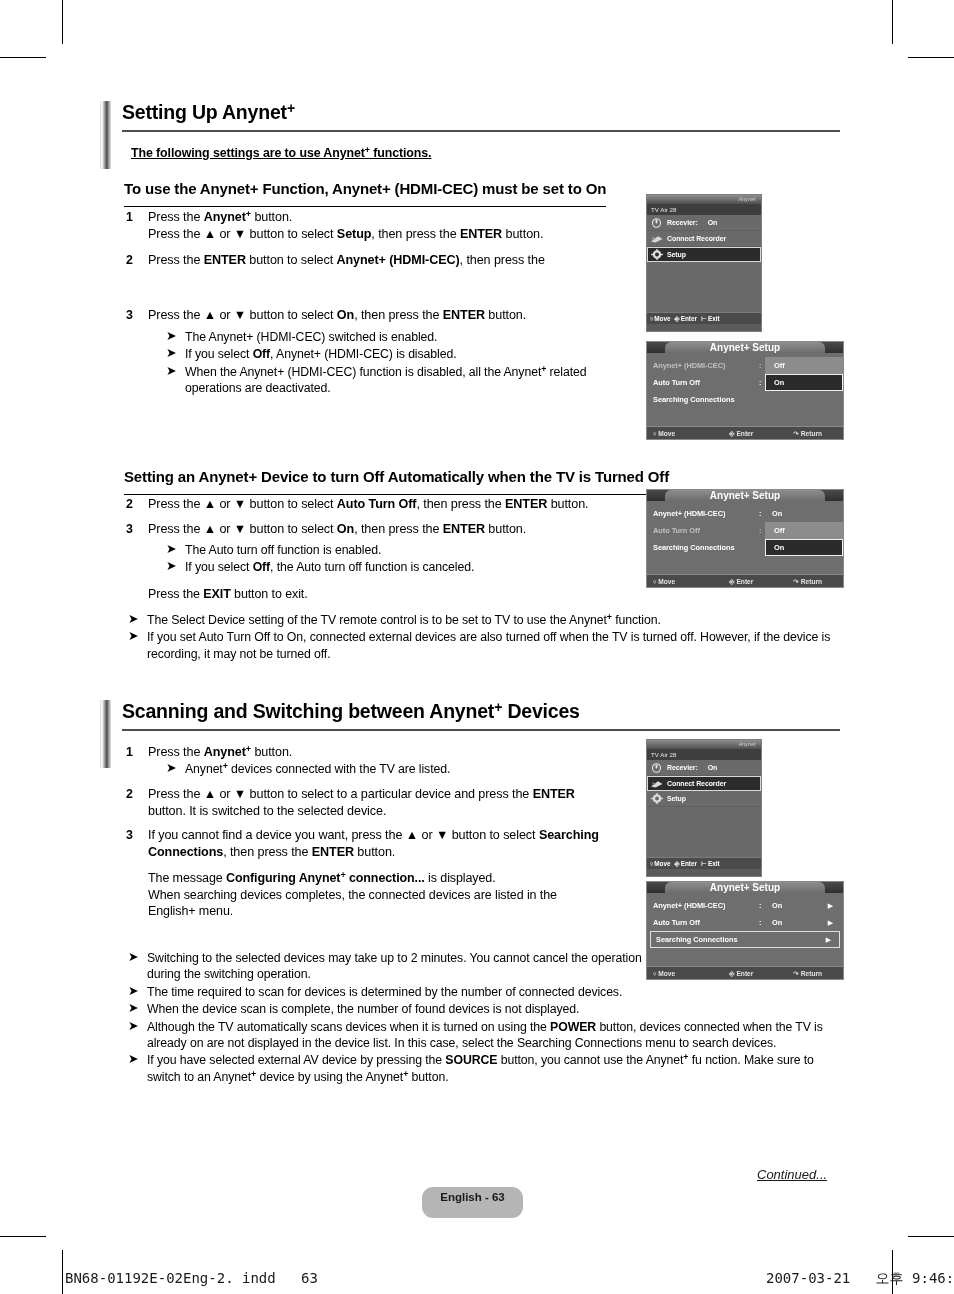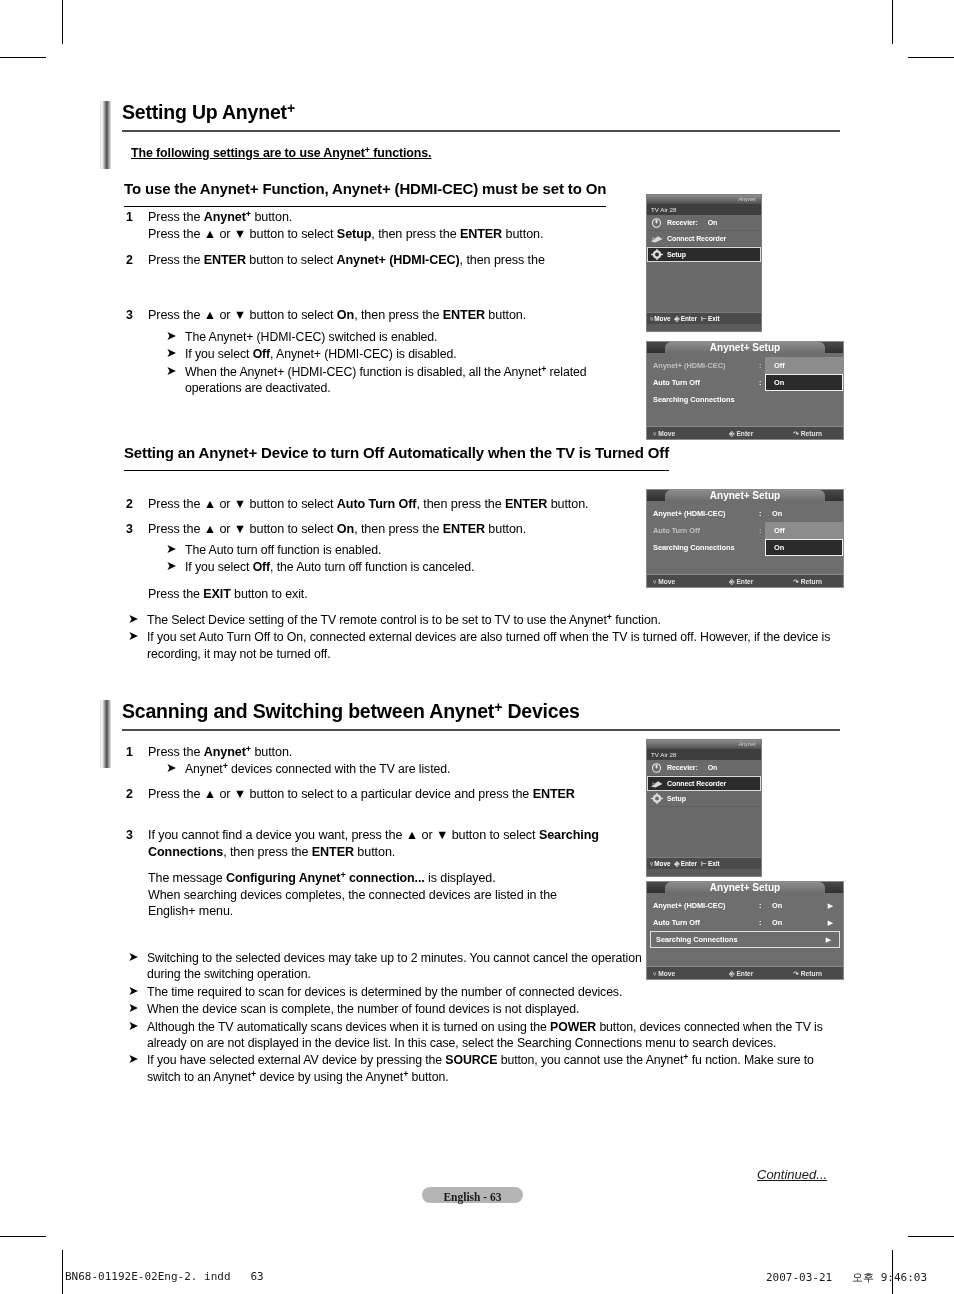--- a/index.html
+++ b/index.html
@@ -387,7 +387,7 @@
     <div class="bullet"><span class="arw g">➤</span><span>When the Anynet+ (HDMI-CEC) function is disabled, all the Anynet<sup class="plus">+</sup> related operations are deactivated.</span></div>
   </div>
 
-  <div class="ul-head" style="left:124px; top:444px;">Setting an Anynet+ Device to turn Off Automatically when the TV is Turned Off</div>
+  <div class="ul-head" style="left:124px; top:468px;">Setting an Anynet+ Device to turn Off Automatically when the TV is Turned Off</div>
 
   <div class="step" style="left:126px; top:496px; width:510px;">
     <span class="step-num">2</span>

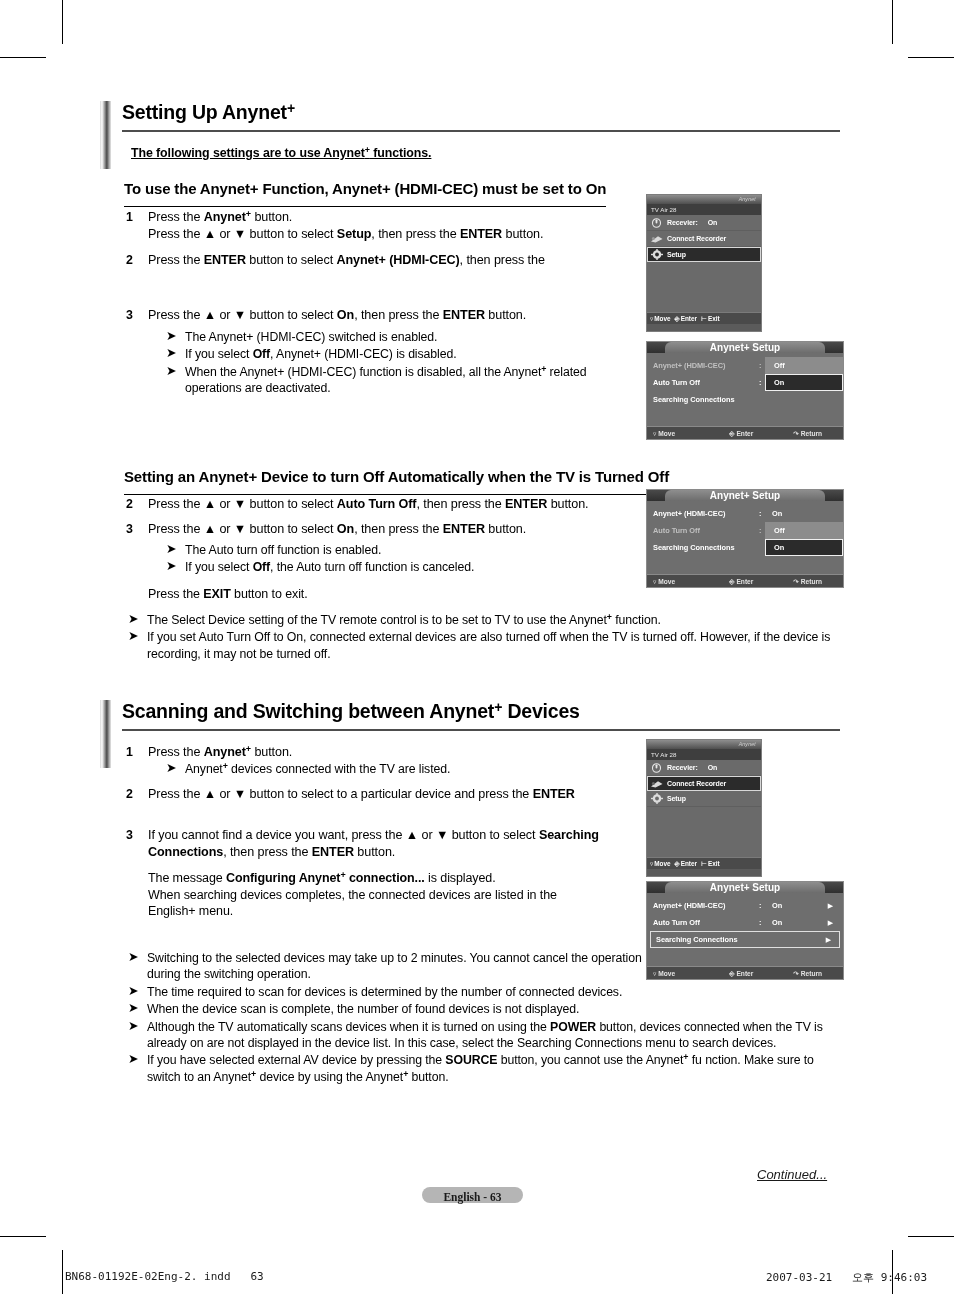--- a/index.html
+++ b/index.html
@@ -435,6 +435,7 @@
     <span class="step-num">2</span>
     <div class="step-body">
       <div>Press the ▲ or ▼ button to select to a particular device and press the <b>ENTER</b></div>
+      <div>button. It is switched to the selected device.</div>
     </div>
   </div>
 

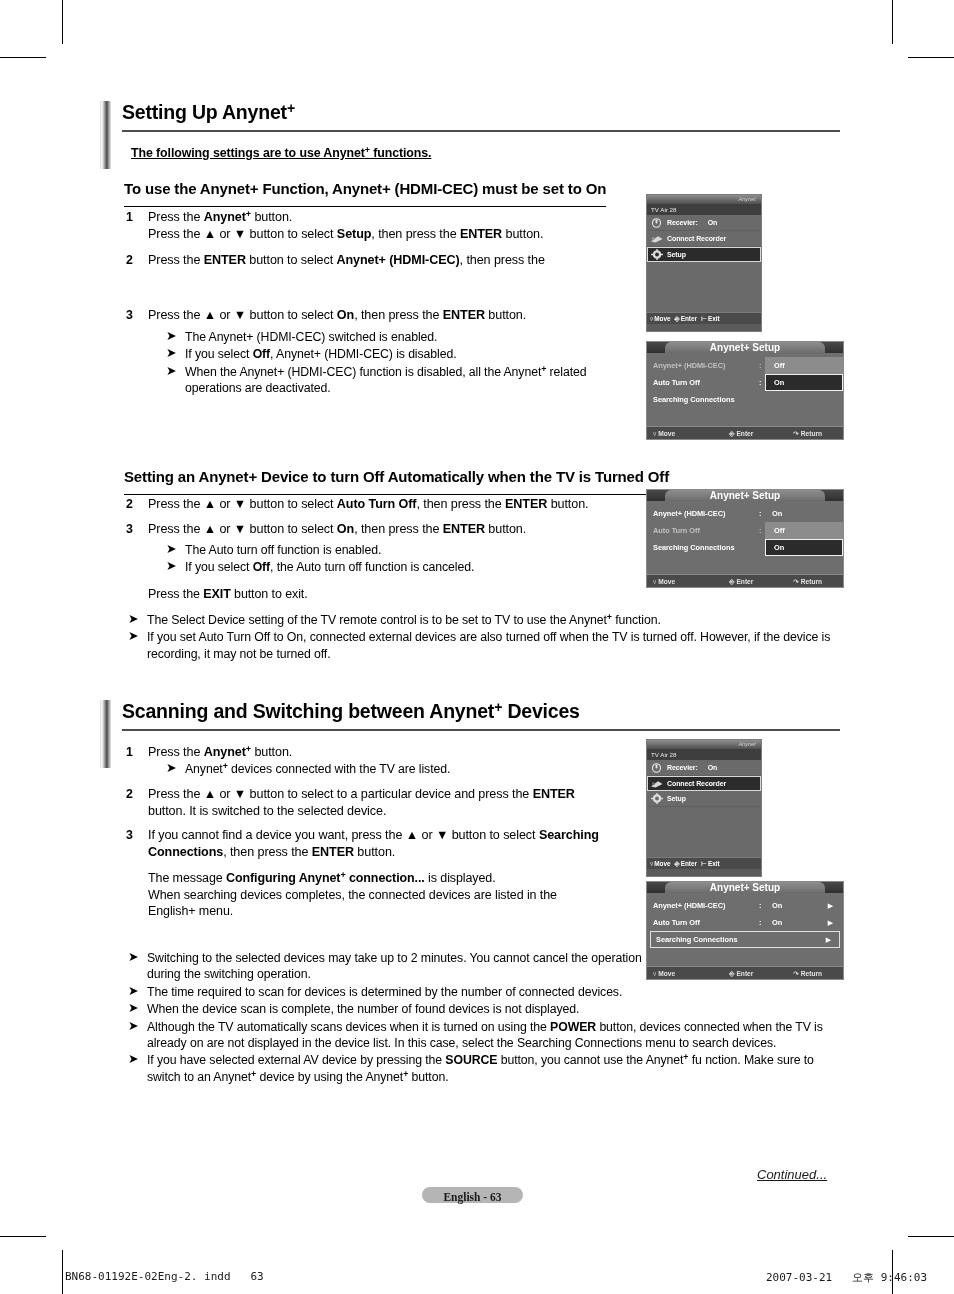--- a/index.html
+++ b/index.html
@@ -315,8 +315,7 @@
     text-align: center;
     line-height: 21px;
     width: 101px;
-    height: 16px;
-    font-family: Liberation Serif, serif;
+    height: 31px;
   }
   .continued {
     position: absolute;

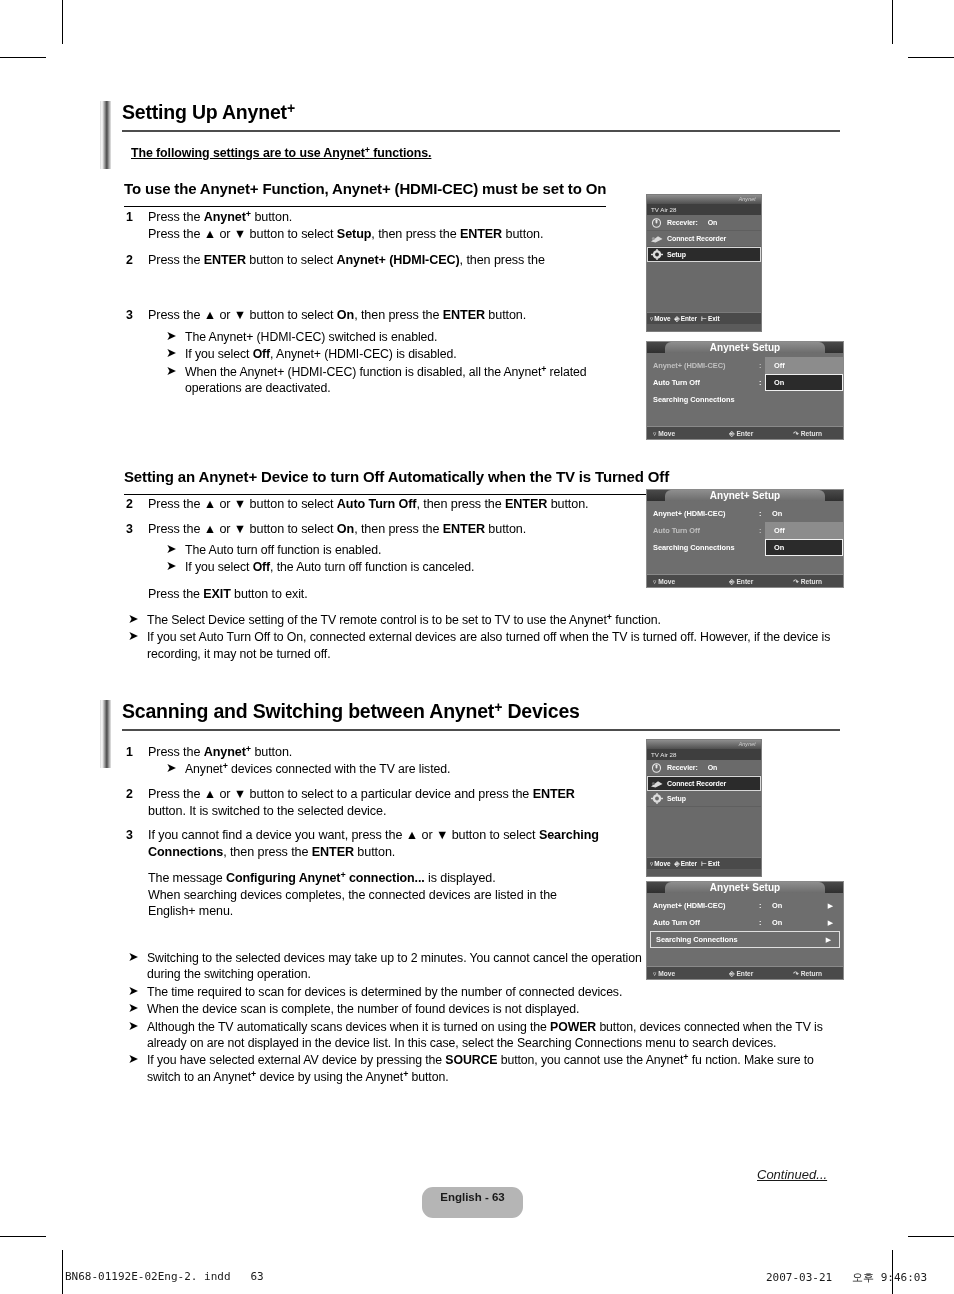--- a/index.html
+++ b/index.html
@@ -327,7 +327,7 @@
   .printline {
     position: absolute;
     font-family: "DejaVu Sans Mono", monospace;
-    font-size: 11px;
+    font-size: 14px;
     color: #1a1a1a;
     white-space: nowrap;
   }

